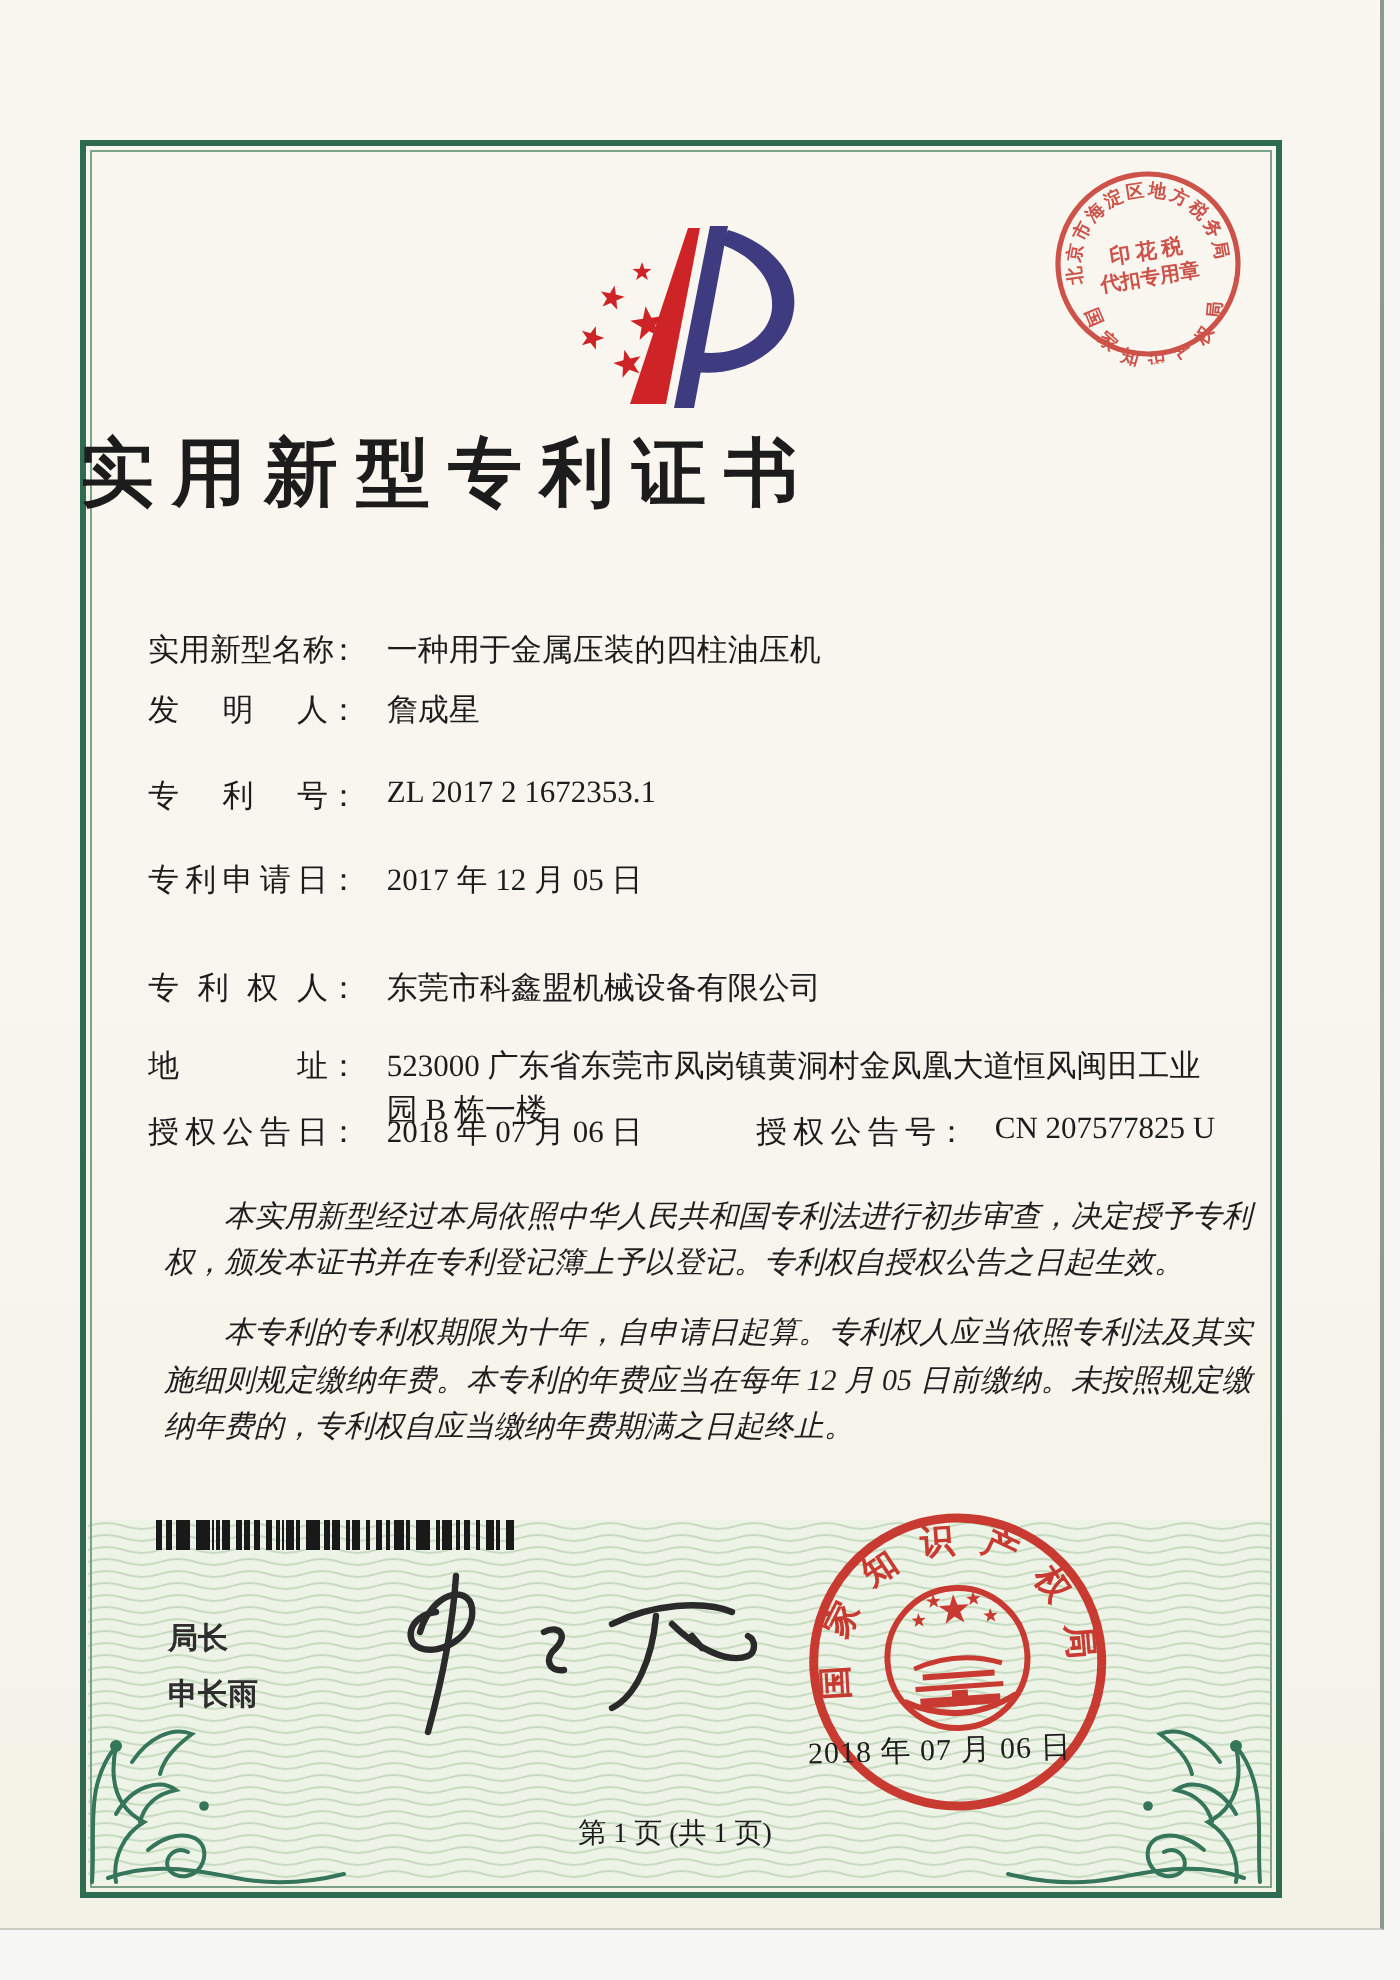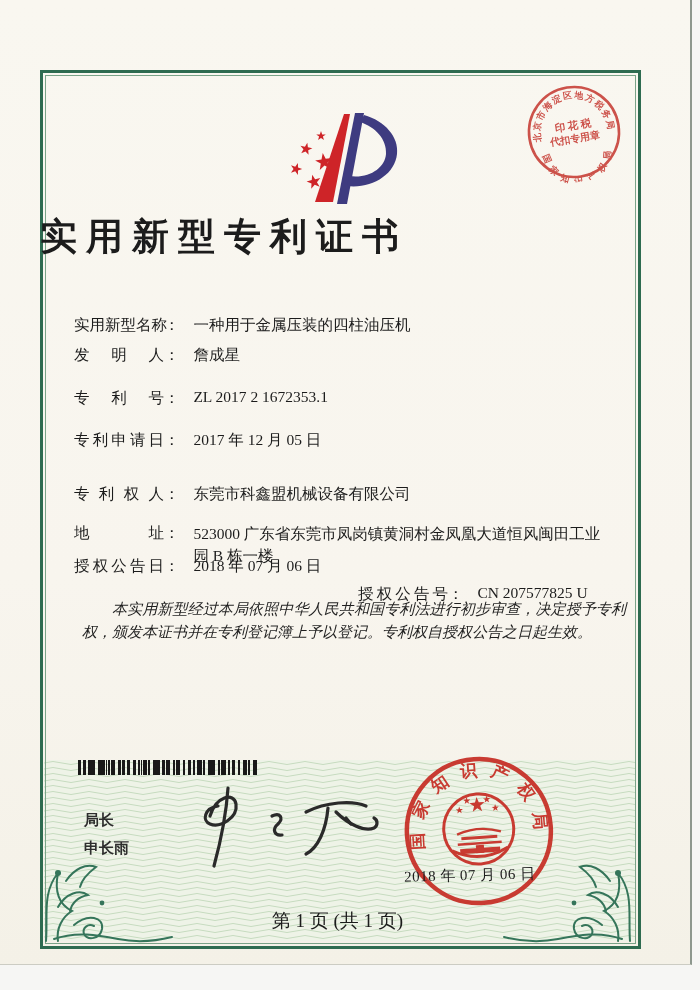--- a/index.html
+++ b/index.html
@@ -24,7 +24,7 @@
   .fcolon{display:inline-block;vertical-align:top;}
   .fvalue{display:inline-block;margin-left:10px;vertical-align:top;}
   .fvalue.addr{white-space:normal;width:408px;line-height:22px;}
-  .frow.grant2{left:284px;margin-top:28px;}
+  .frow.grant2{left:304px;}
   .paras{position:absolute;left:70px;top:586px;width:568px;z-index:3;
          font-size:15px;line-height:23.2px;font-style:italic;text-align:justify;color:#1f1f1f;}
   .paras p{margin:12px;text-indent:2em;}

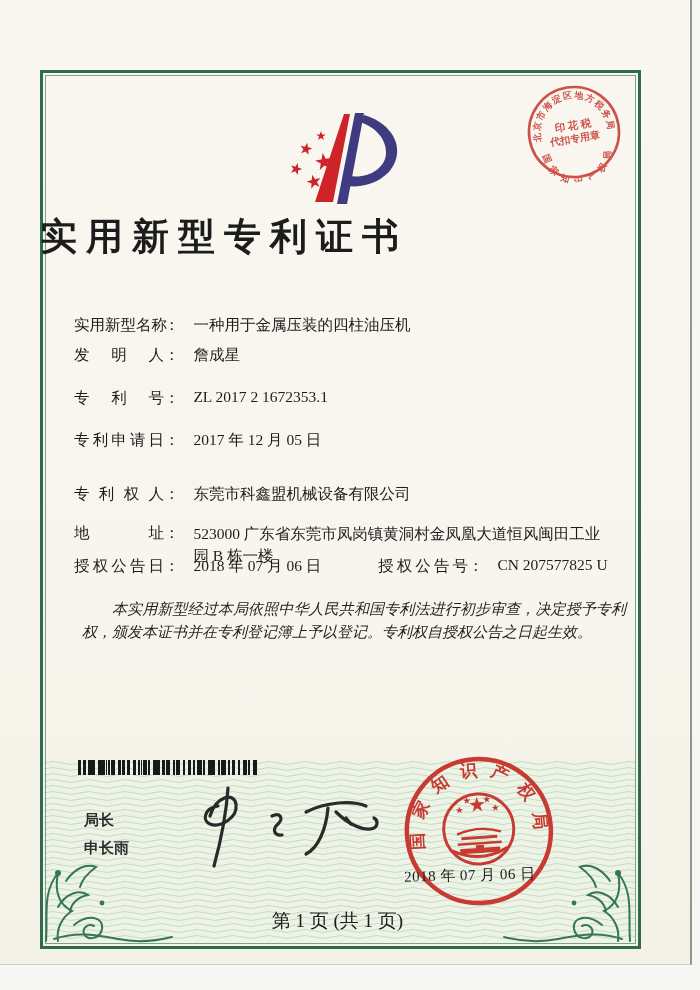--- a/index.html
+++ b/index.html
@@ -160,6 +160,7 @@
 
     <div class="paras">
       <p>本实用新型经过本局依照中华人民共和国专利法进行初步审查，决定授予专利权，颁发本证书并在专利登记簿上予以登记。专利权自授权公告之日起生效。</p>
+      <p>本专利的专利权期限为十年，自申请日起算。专利权人应当依照专利法及其实施细则规定缴纳年费。本专利的年费应当在每年 12 月 05 日前缴纳。未按照规定缴纳年费的，专利权自应当缴纳年费期满之日起终止。</p>
     </div>
 
     <div class="barcode"></div>

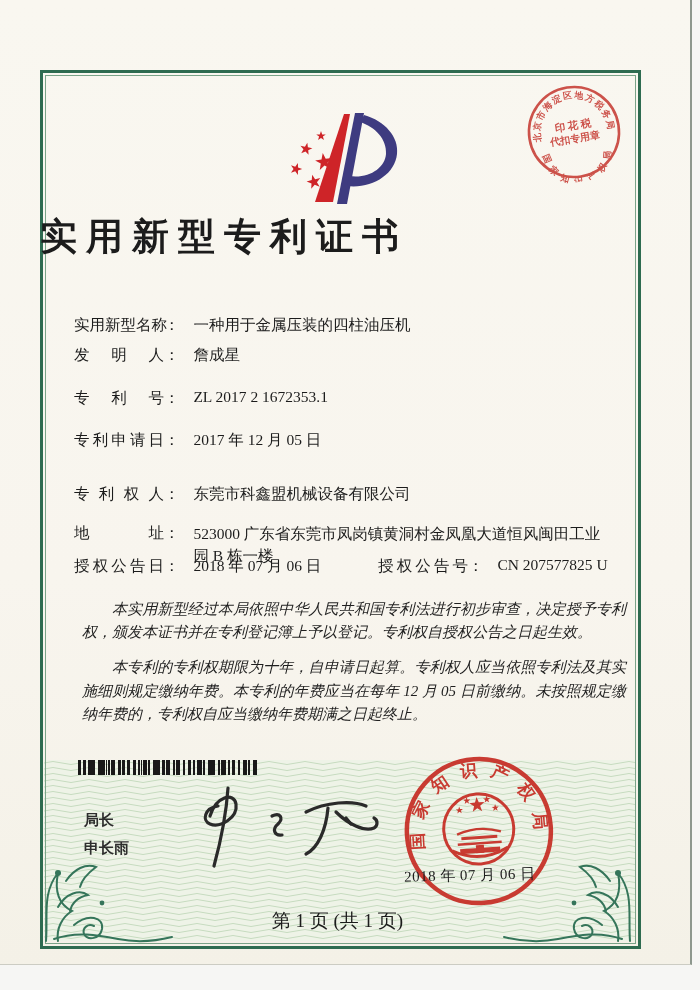--- a/index.html
+++ b/index.html
@@ -43,7 +43,7 @@
   .seal-date{position:absolute;left:404px;top:866px;z-index:5;font-size:15px;
              letter-spacing:.5px;color:#1d1d1d;transform:rotate(-1.5deg);white-space:nowrap;}
   .footer{position:absolute;left:40px;top:908px;width:595px;text-align:center;
-          font-size:19px;z-index:3;}
+          font-size:14px;z-index:3;}
   .flourish{position:absolute;z-index:2;}
 </style>
 </head>

